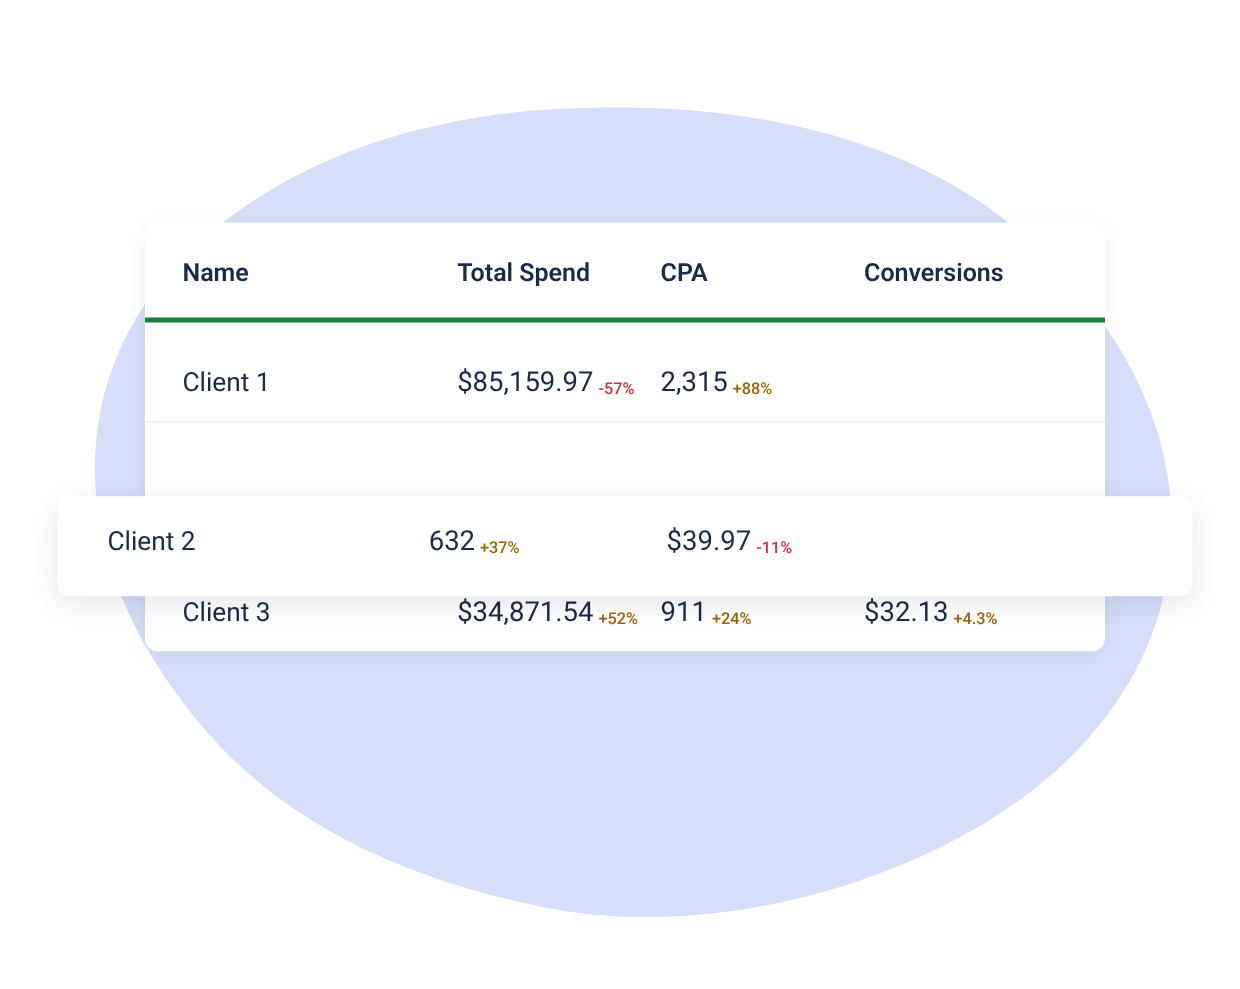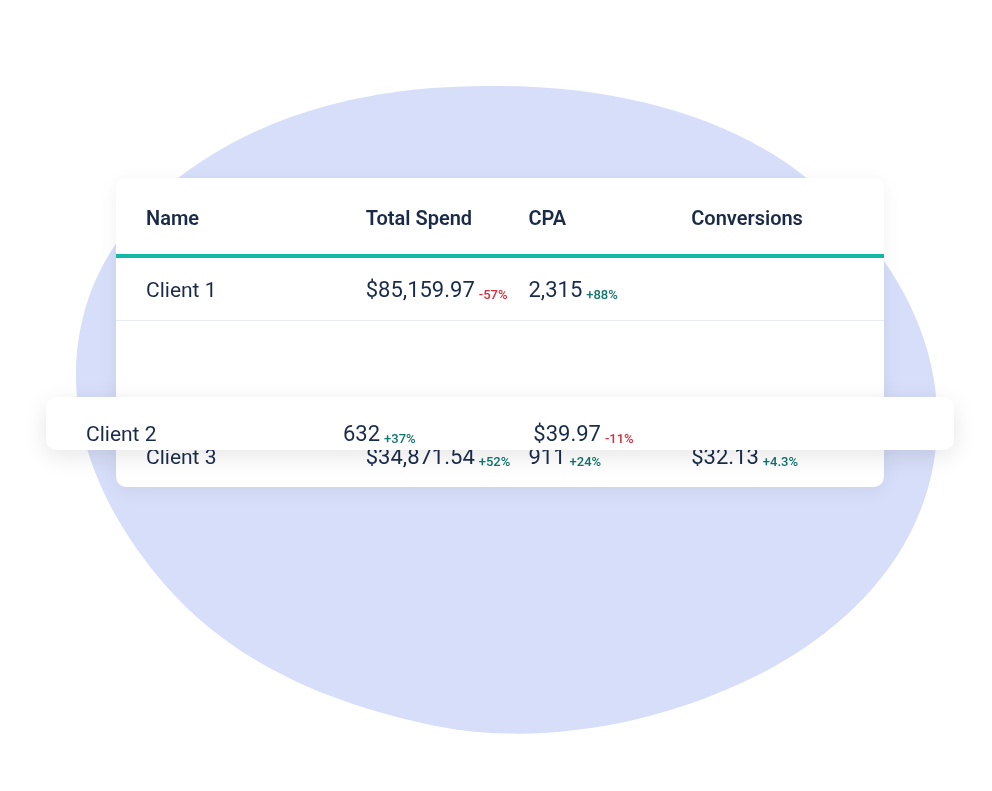--- a/index.html
+++ b/index.html
@@ -47,7 +47,7 @@
       display: grid;
       grid-template-columns: 1.35fr 1fr 1fr 1fr;
       padding: 28px 30px 24px 30px;
-      border-bottom: 4px solid #14b8a6;
+      border-bottom: 4px solid #15803d;
     }
     
     .table-header .th {

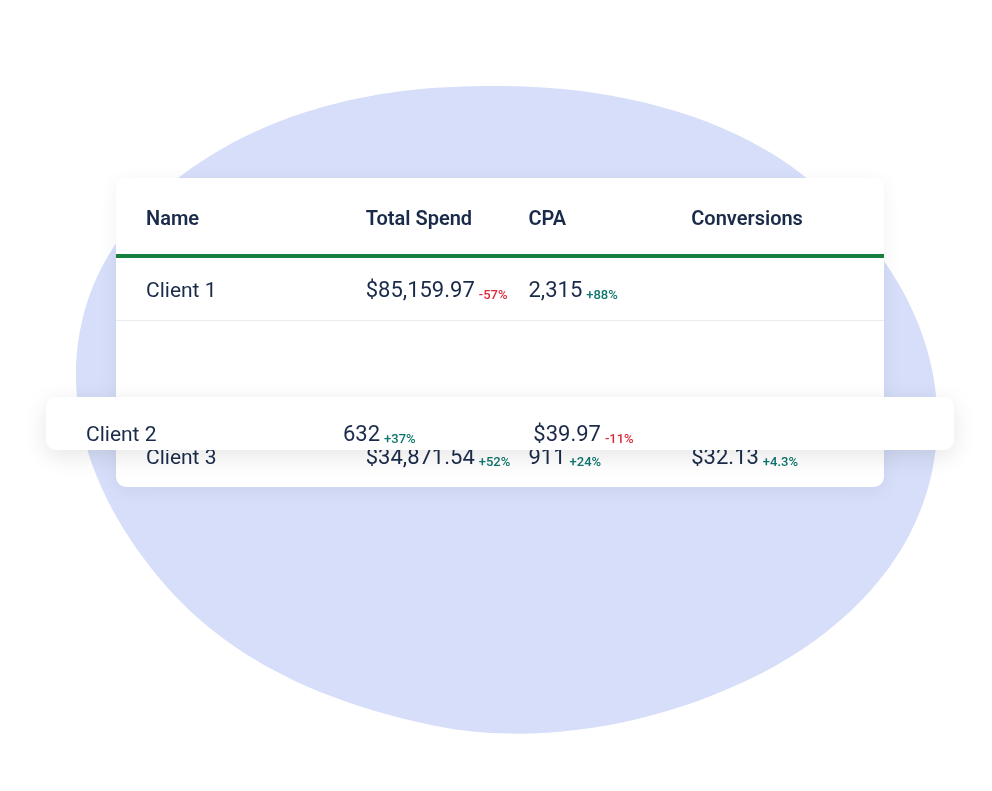--- a/index.html
+++ b/index.html
@@ -72,7 +72,7 @@
     .row {
       display: grid;
       grid-template-columns: 1.35fr 1fr 1fr 1fr;
-      padding: 19px 30px 18px 30px;
+      padding: 36px 30px 18px 30px;
       border-top: 1px solid #e8ebf0;
       align-items: center;
     }

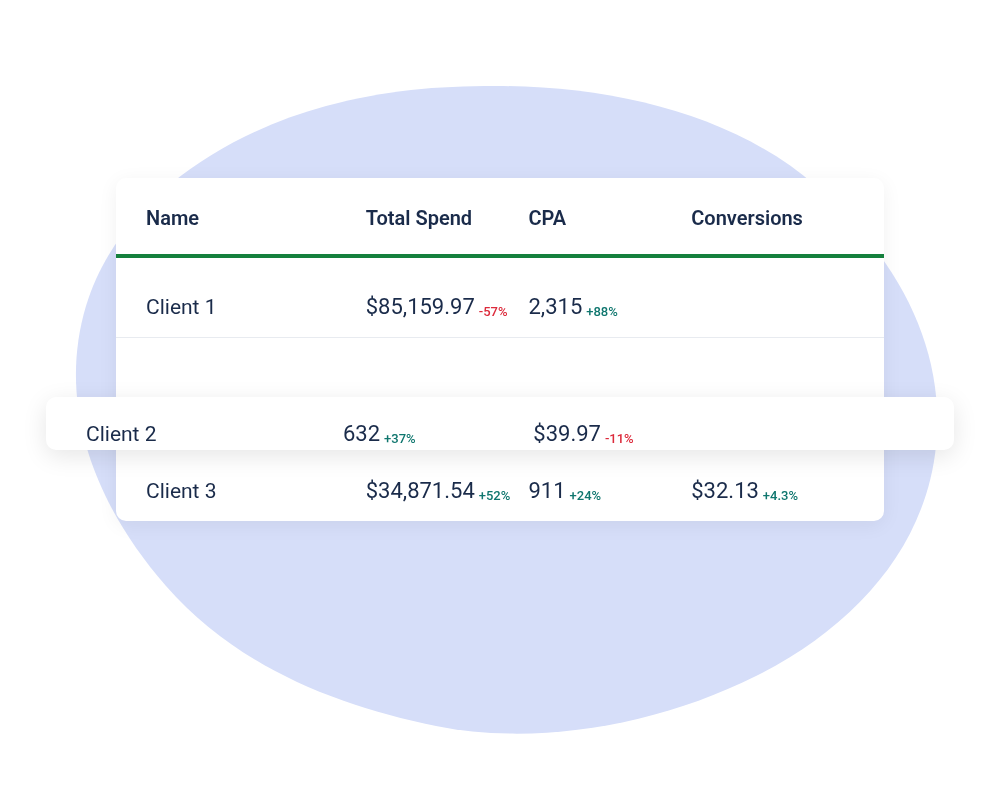--- a/index.html
+++ b/index.html
@@ -106,7 +106,7 @@
     }
     
     .delta-pos {
-      color: #0f766e;
+      color: #a16207;
     }
     
     .delta-neg {

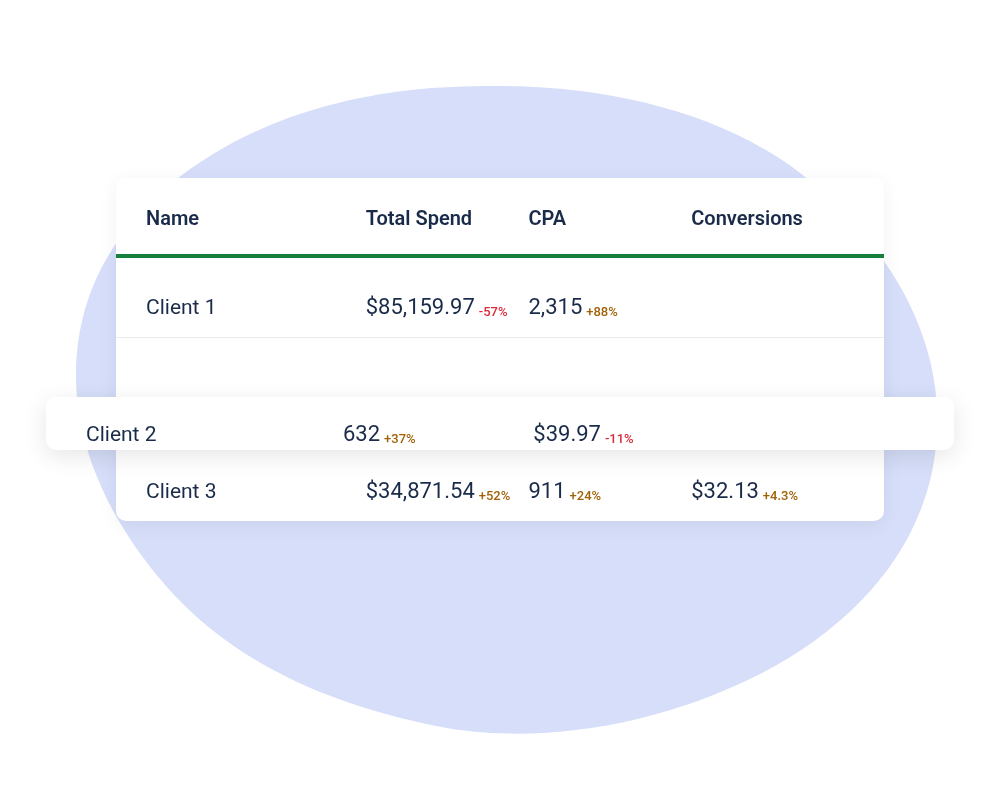--- a/index.html
+++ b/index.html
@@ -123,7 +123,7 @@
       box-shadow: 0 6px 24px rgba(0, 0, 0, 0.10);
       display: grid;
       grid-template-columns: 1.35fr 1fr 1fr 1fr;
-      padding: 24px 40px 4px 40px;
+      padding: 24px 40px 31px 40px;
       align-items: center;
       z-index: 2;
     }

